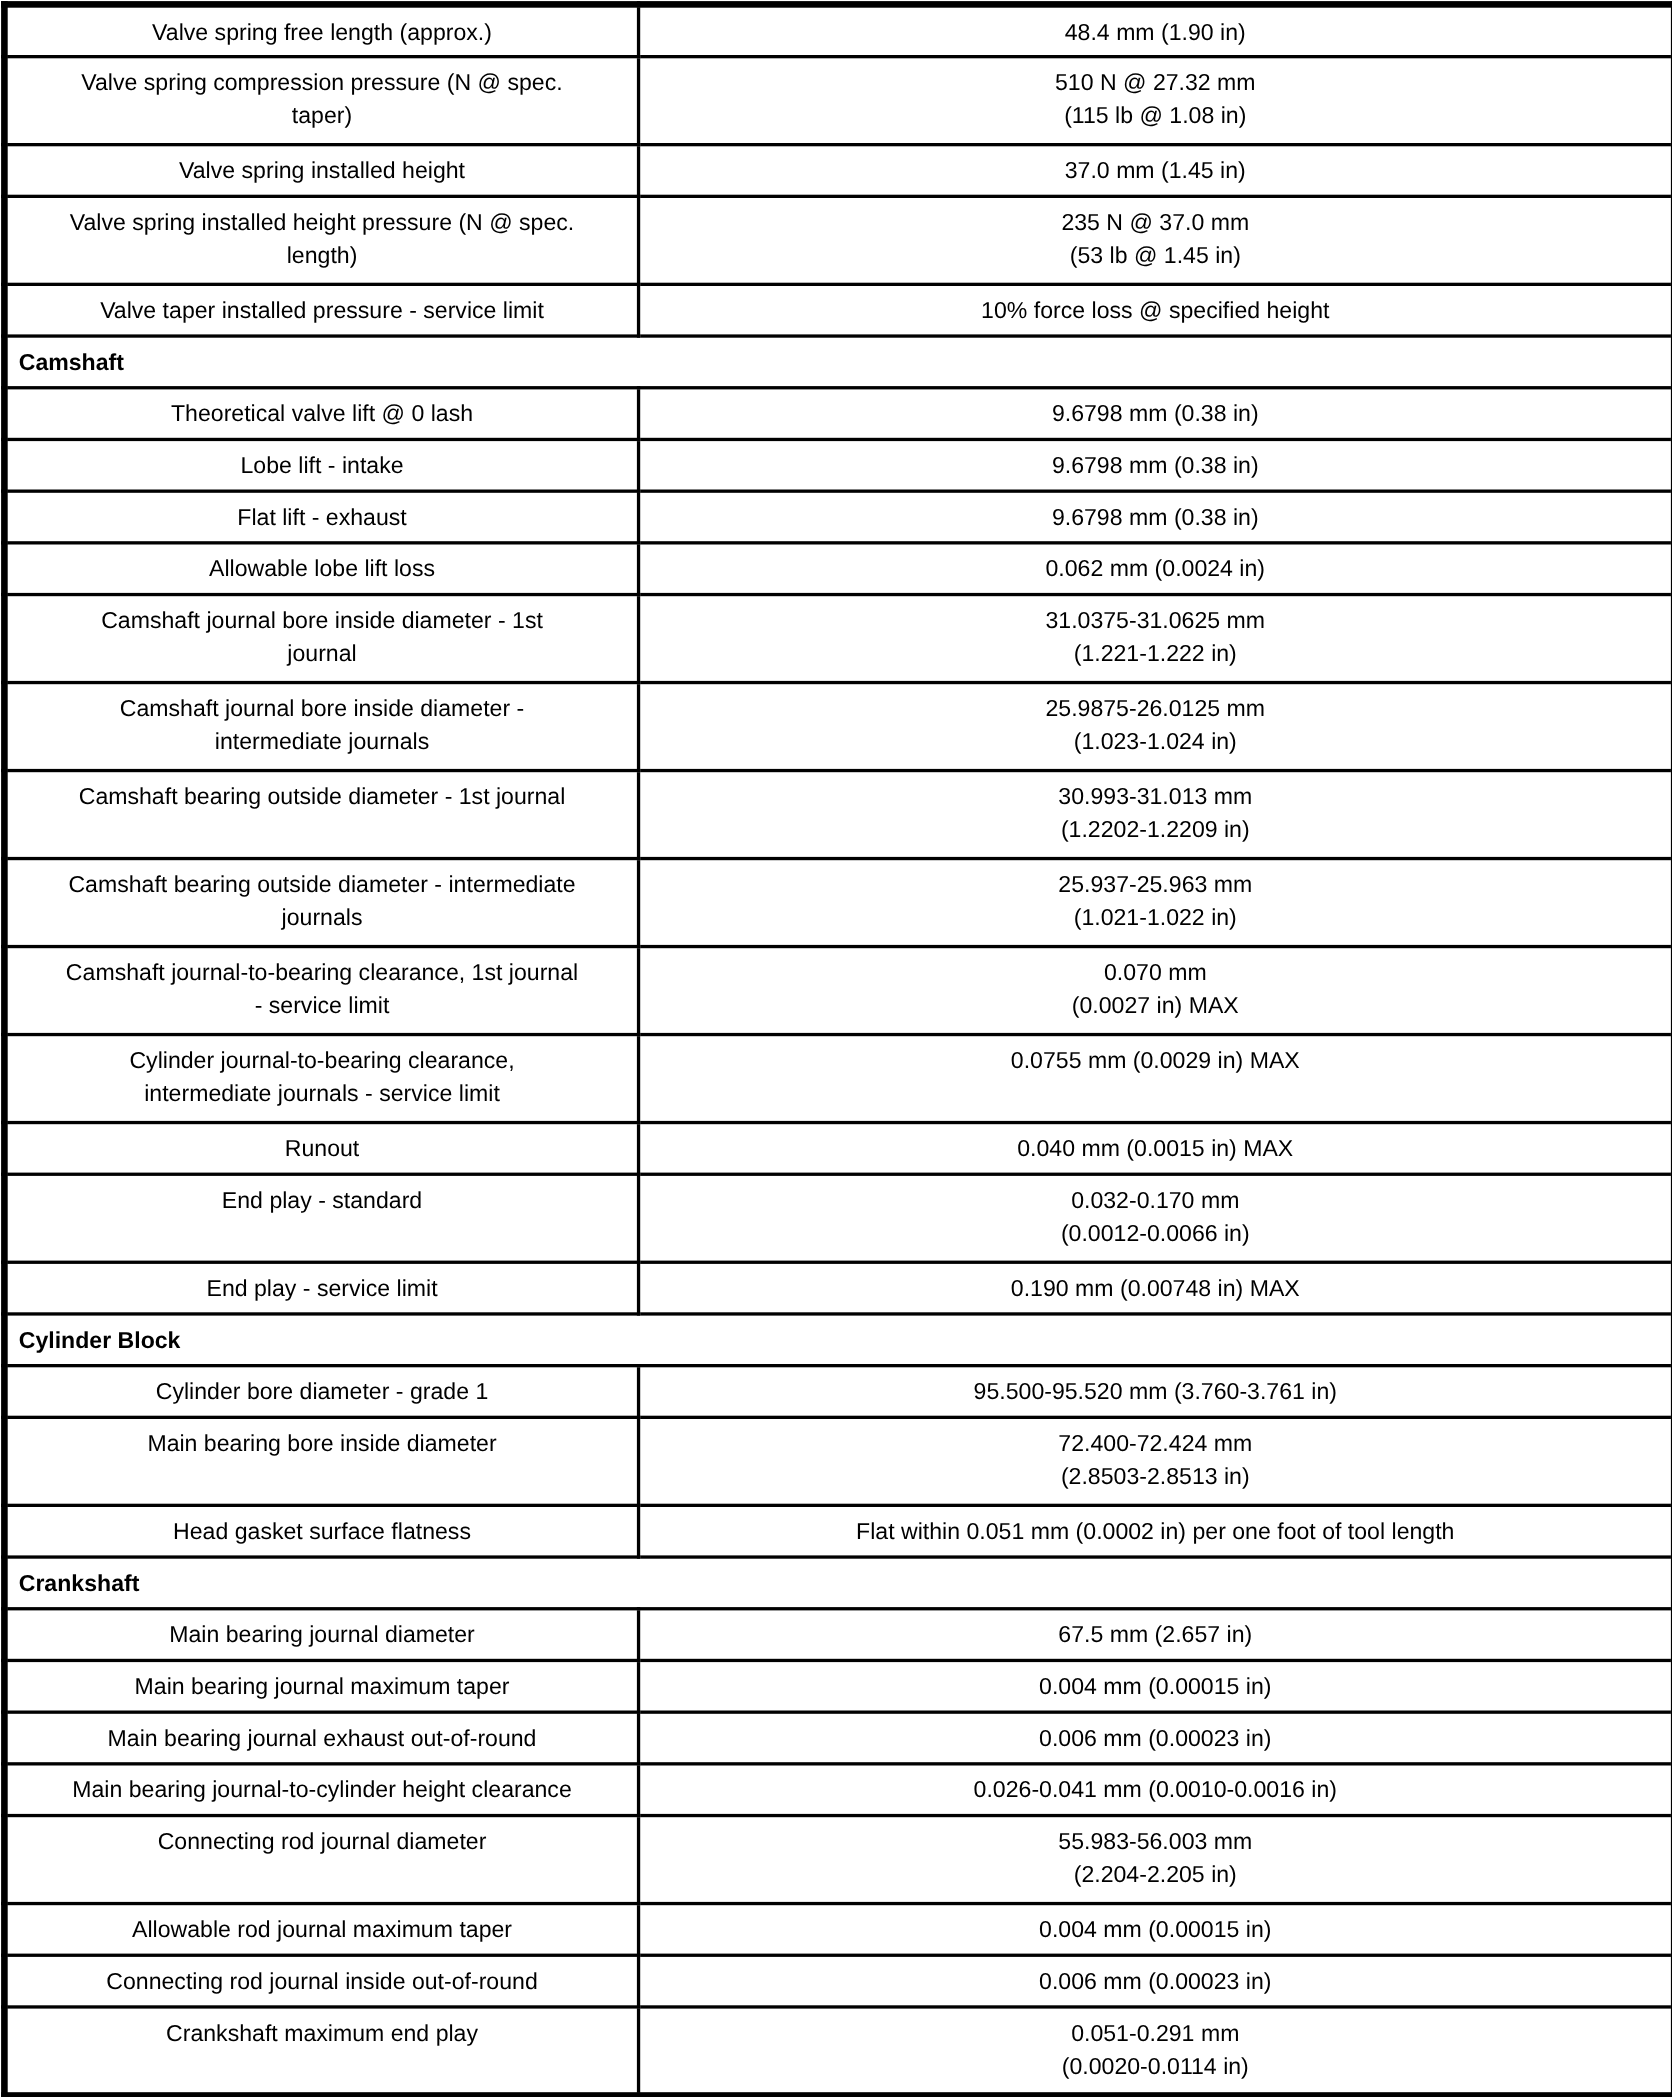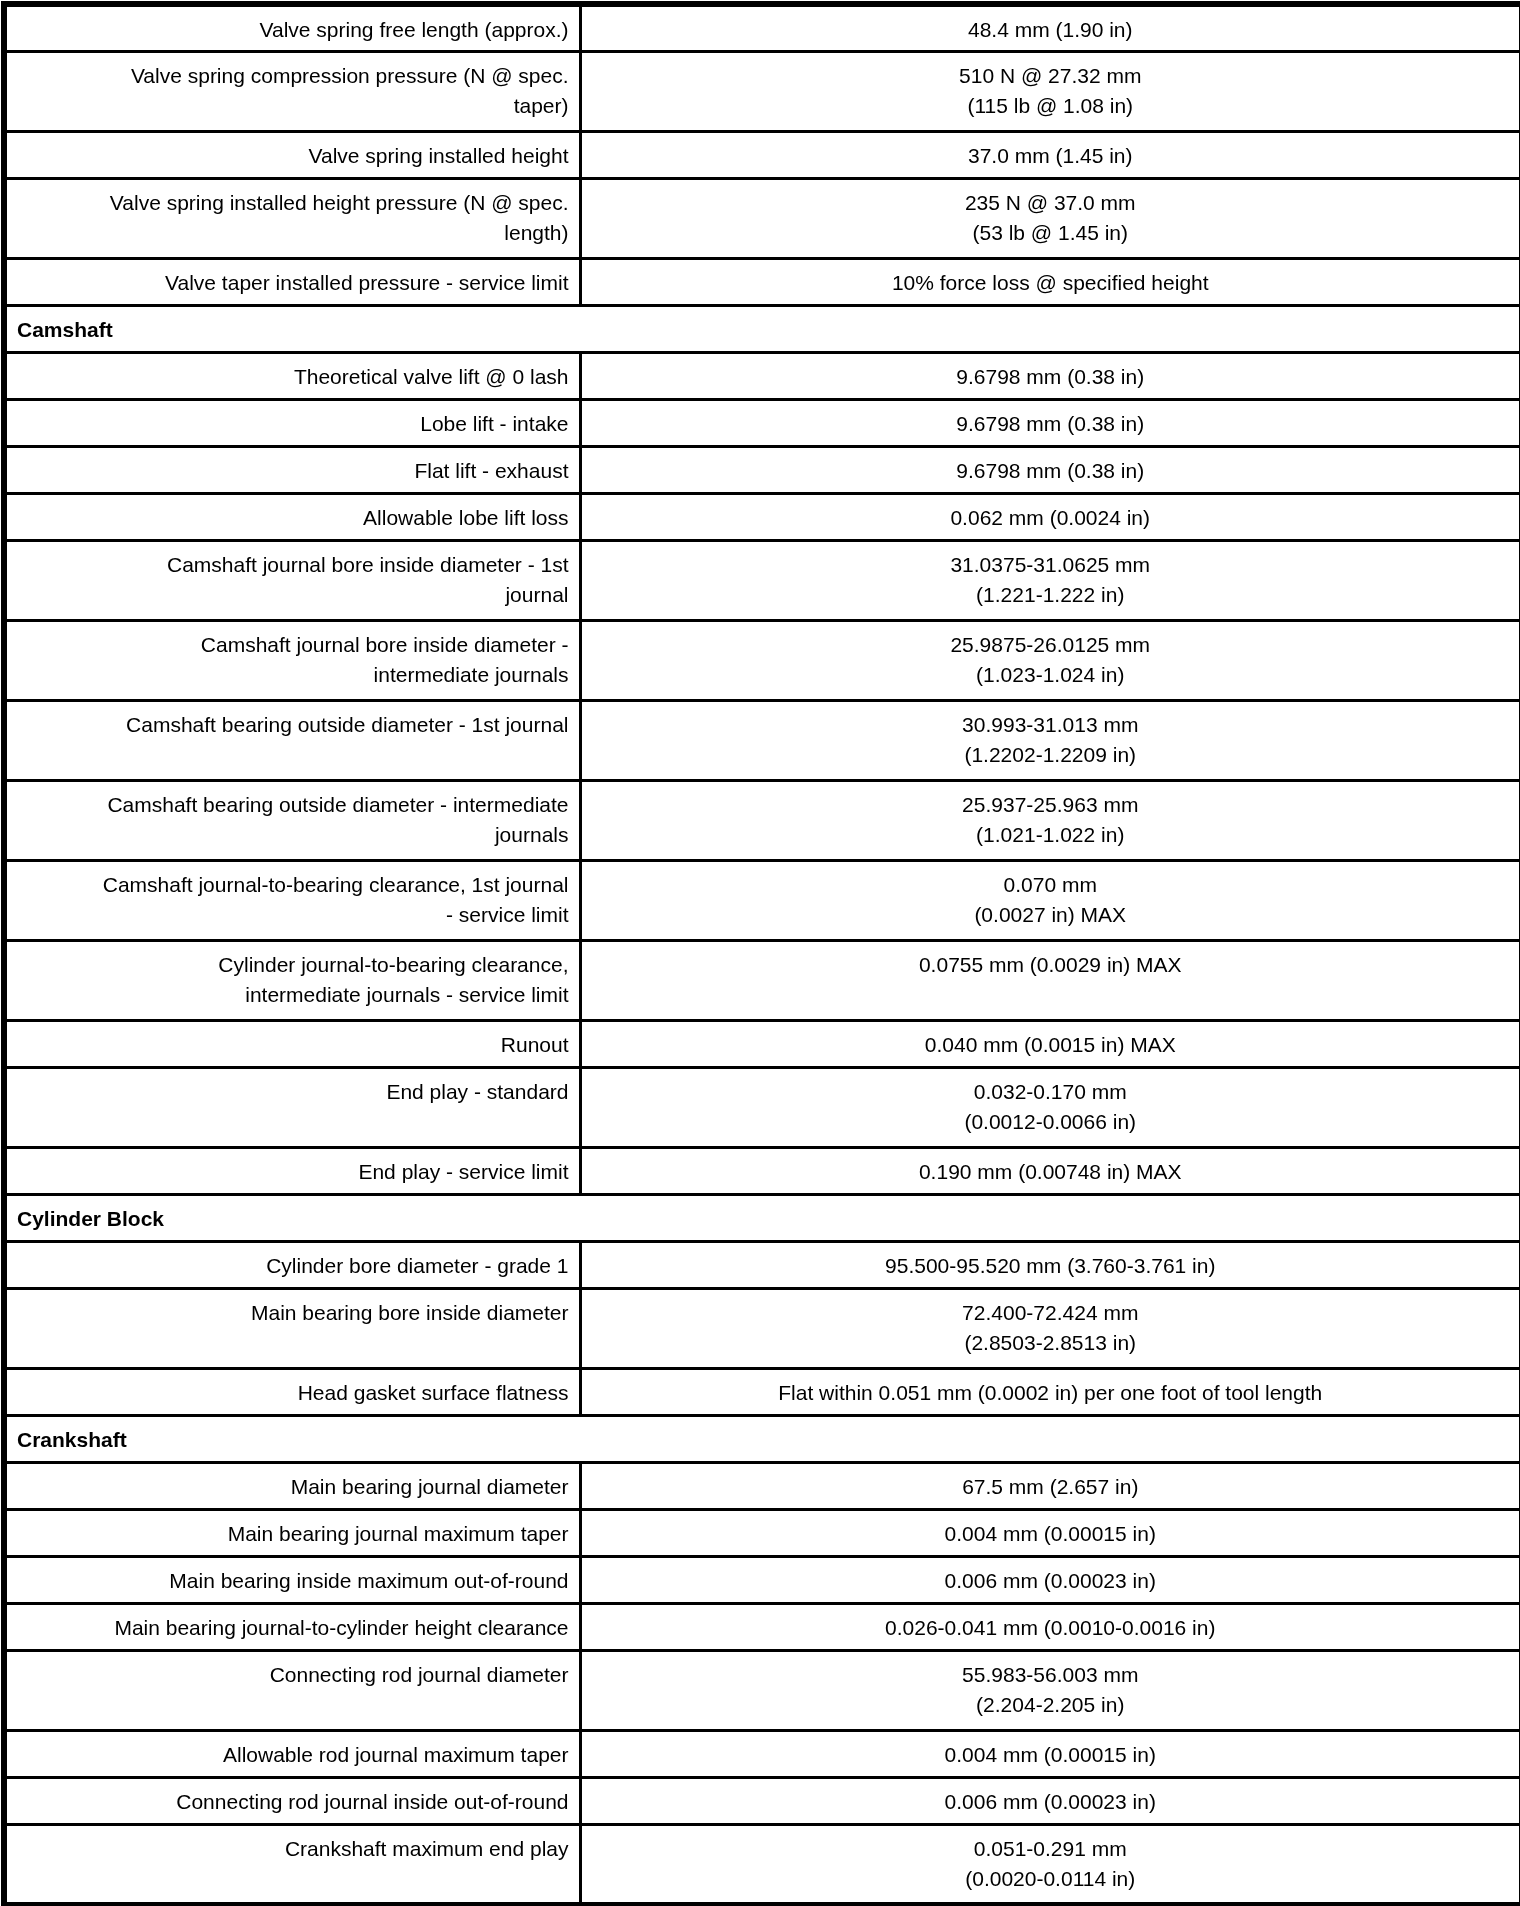--- a/index.html
+++ b/index.html
@@ -33,7 +33,7 @@
     white-space: pre-line;
     overflow: hidden;
   }
-  td.label-cell { text-align: right; }
+  td.label-cell { text-align: center; }
   td.value-cell { text-align: center; }
   td.section-cell {
     font-weight: bold;

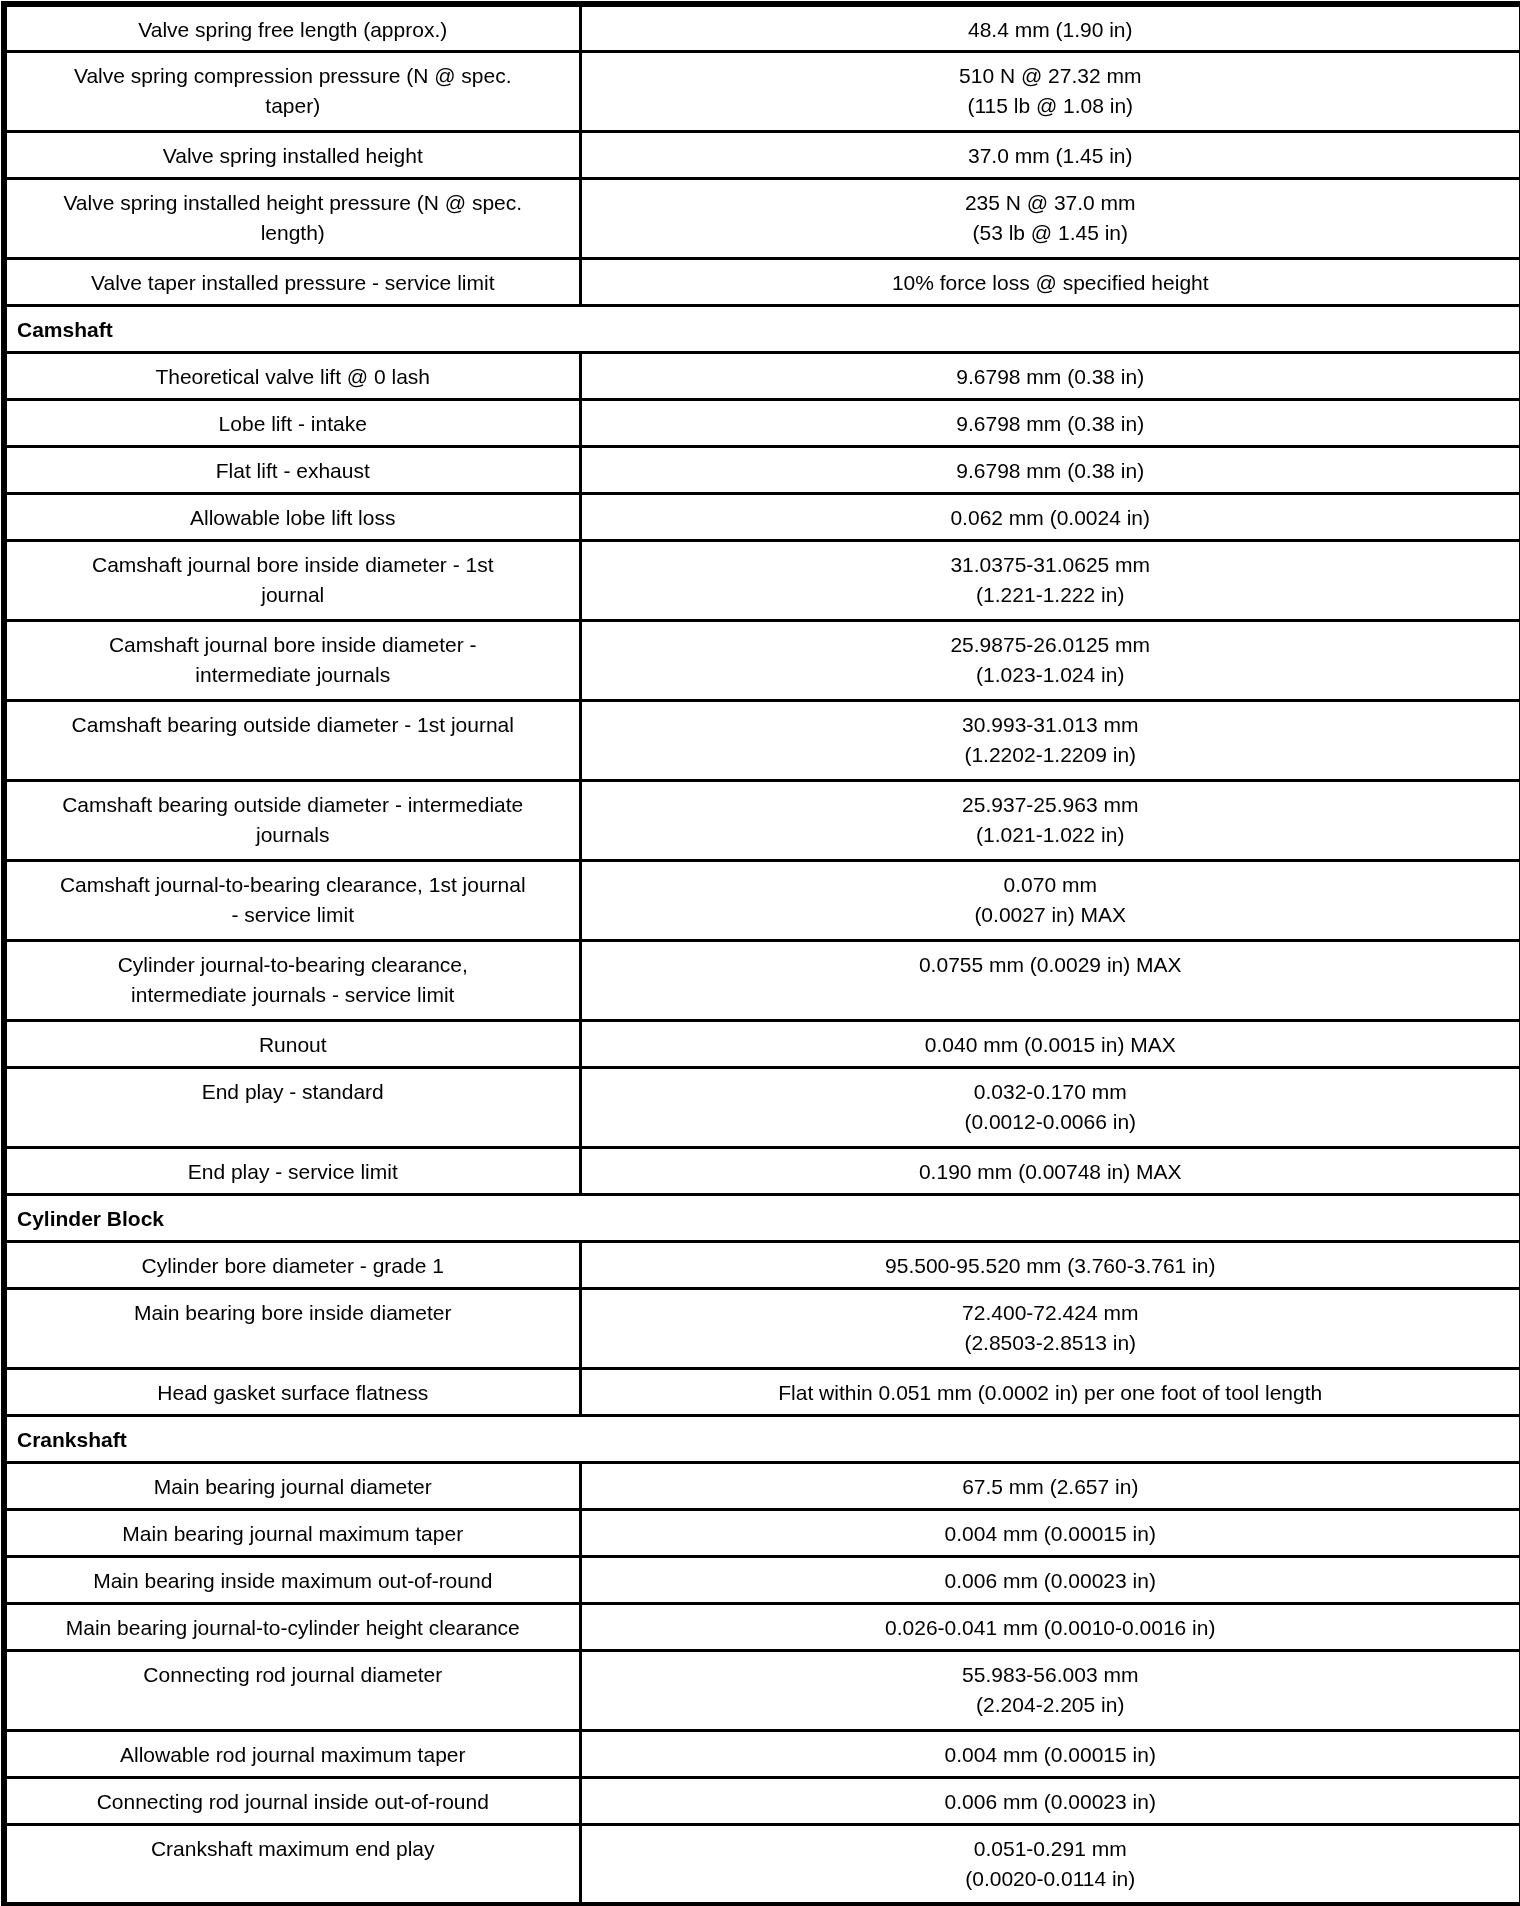--- a/index.html
+++ b/index.html
@@ -170,7 +170,7 @@
           <td class="value-cell">0.004 mm (0.00015 in)</td>
         </tr>
         <tr class="r-s">
-          <td class="label-cell">Main bearing inside maximum out-of-round</td>
+          <td class="label-cell">Main bearing journal exhaust out-of-round</td>
           <td class="value-cell">0.006 mm (0.00023 in)</td>
         </tr>
         <tr class="r-s">

